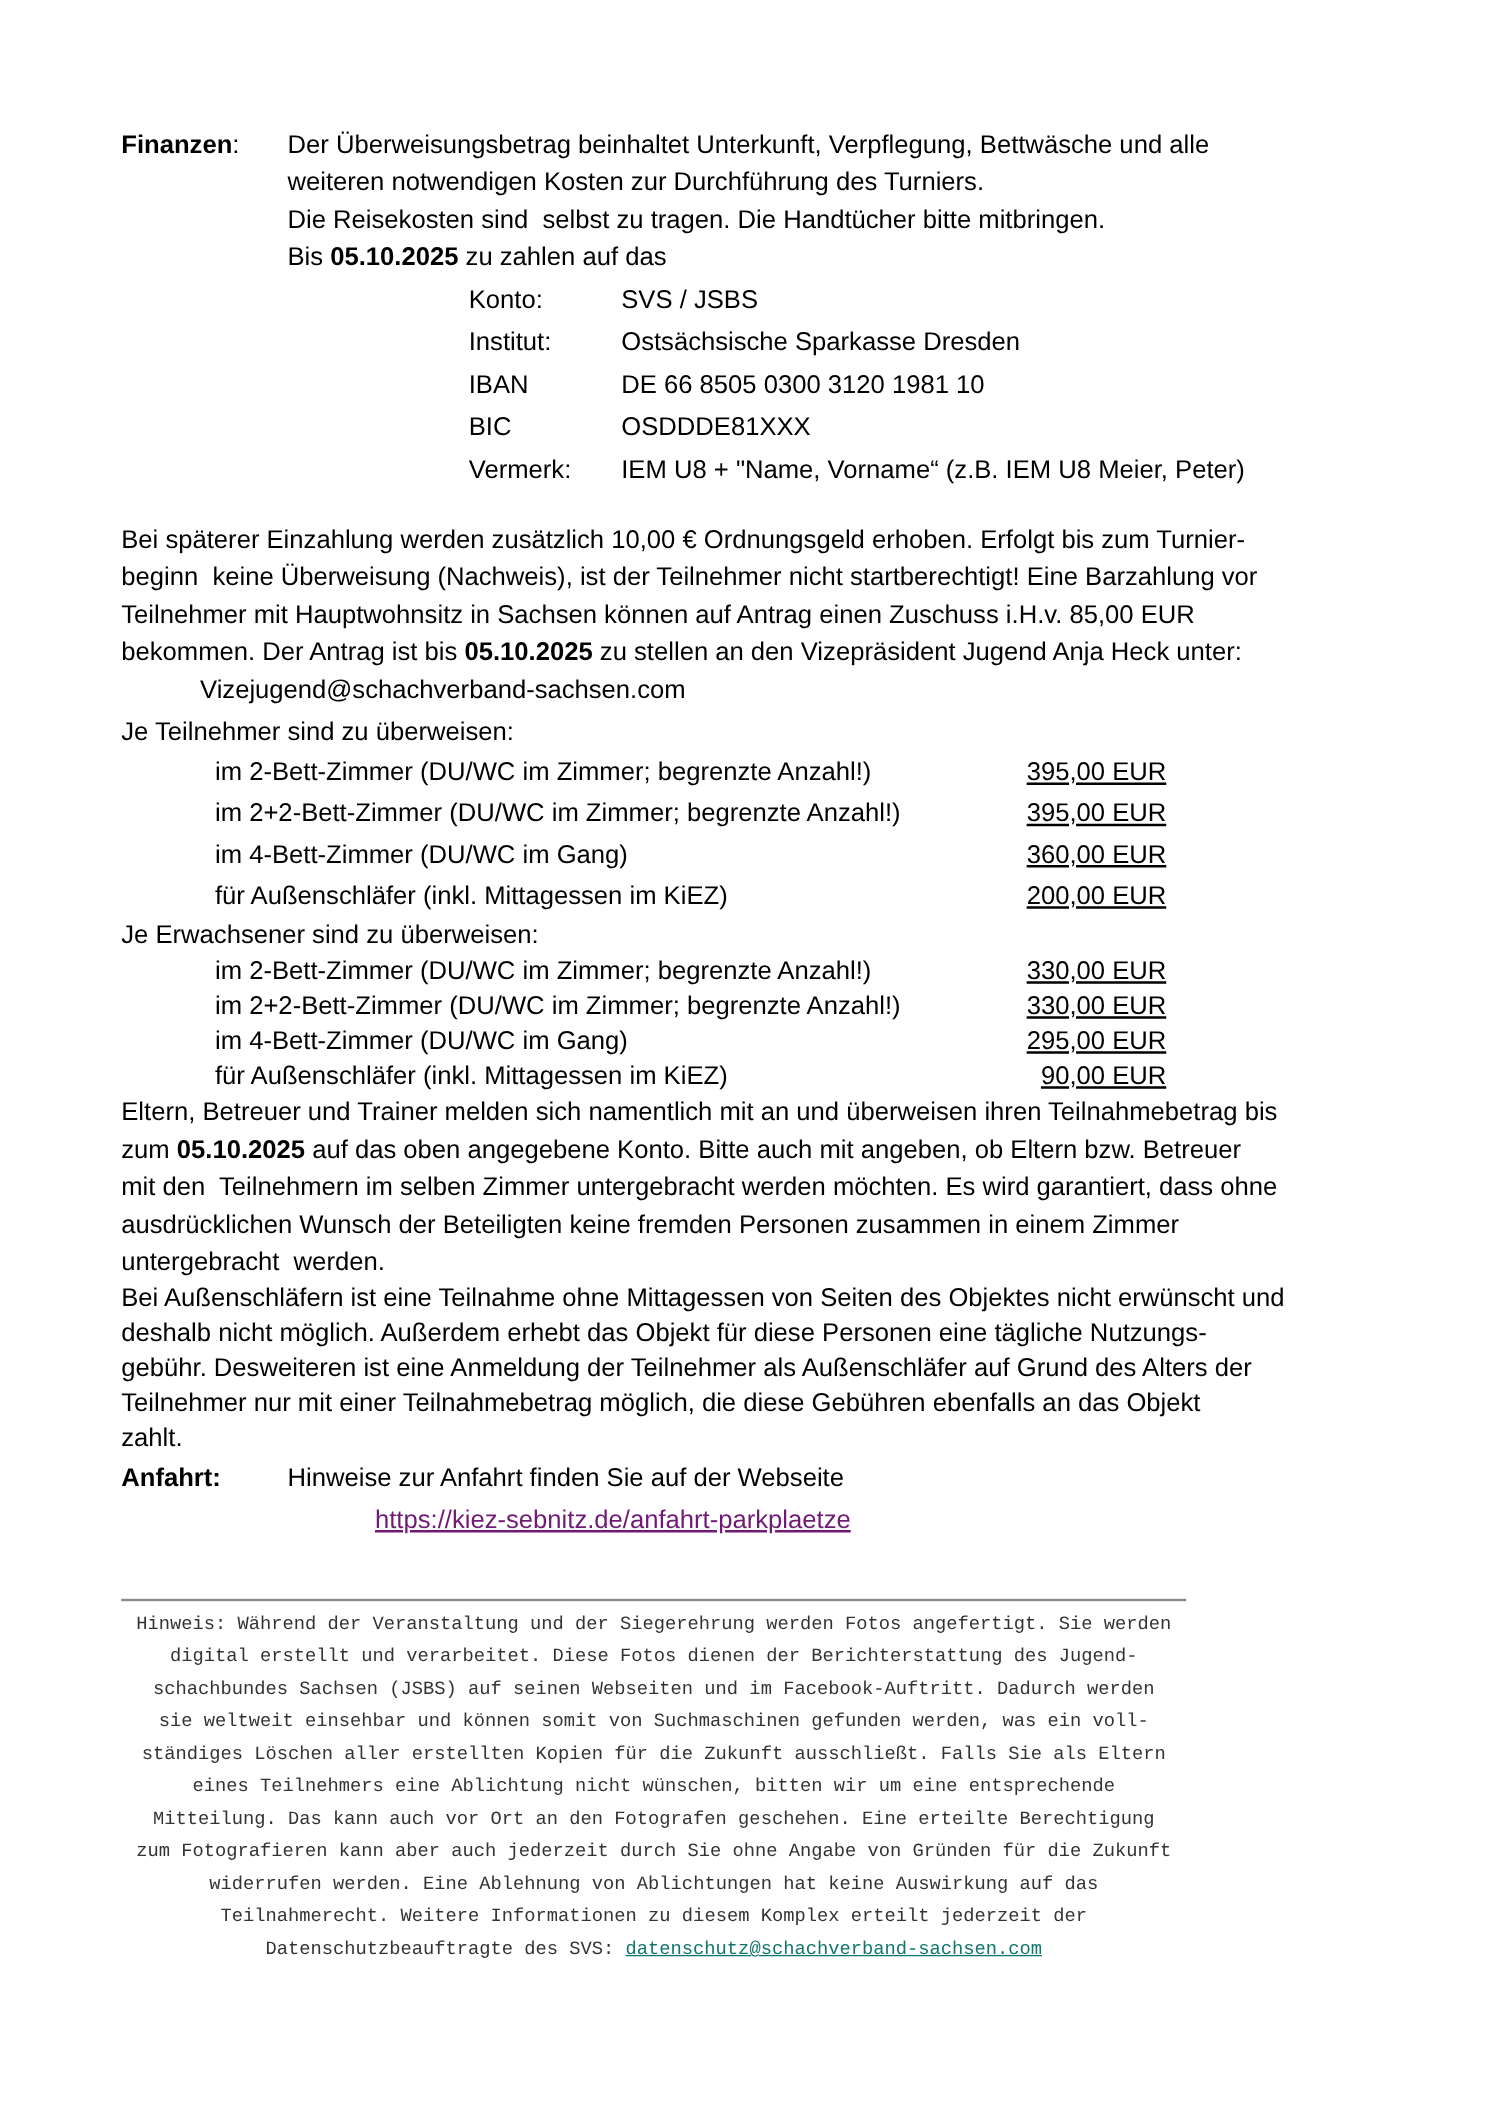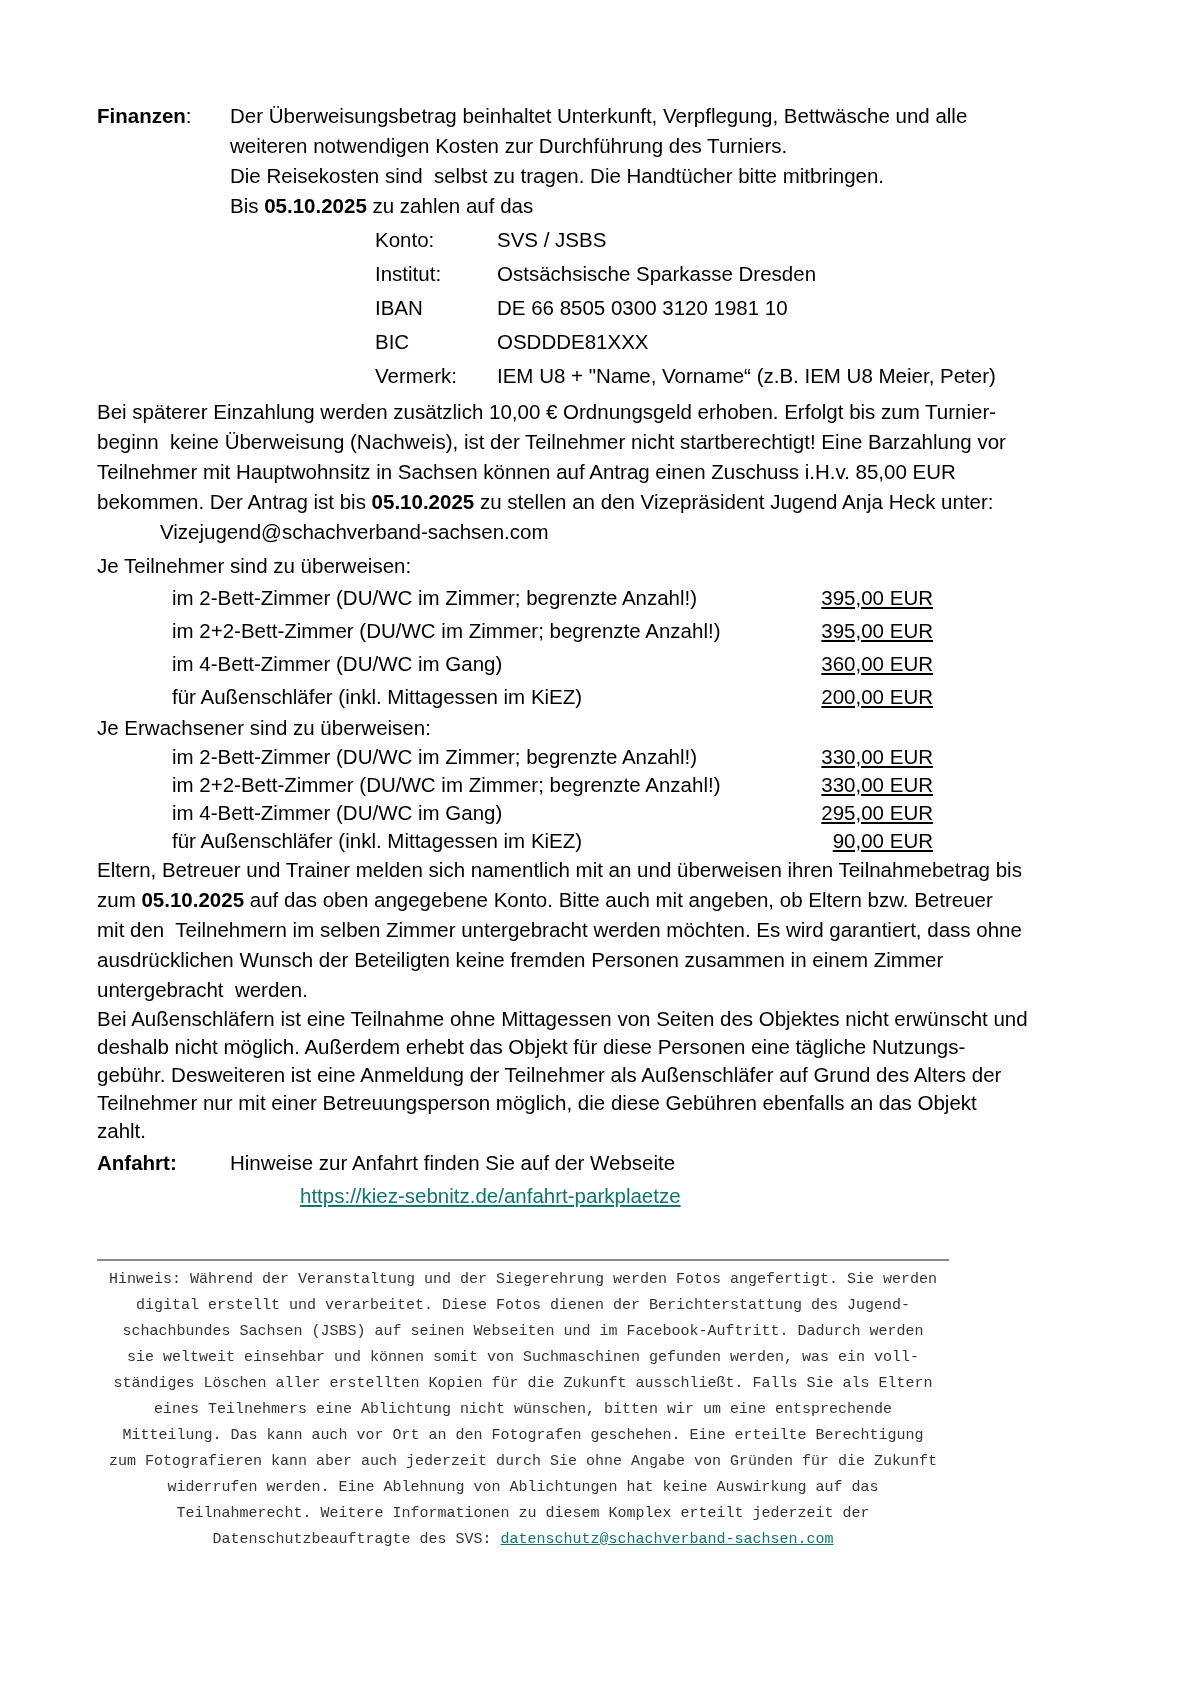--- a/index.html
+++ b/index.html
@@ -17,7 +17,7 @@
   .bank-row { display:flex; line-height:34px; white-space:pre; }
   .bank-label { width:122px; flex:none; }
 
-  .para-late { margin-top:4px; }
+  .para-late { margin-top:24px; }
   .para { margin-top:0; }
   .email-line { margin-left:63px; }
 

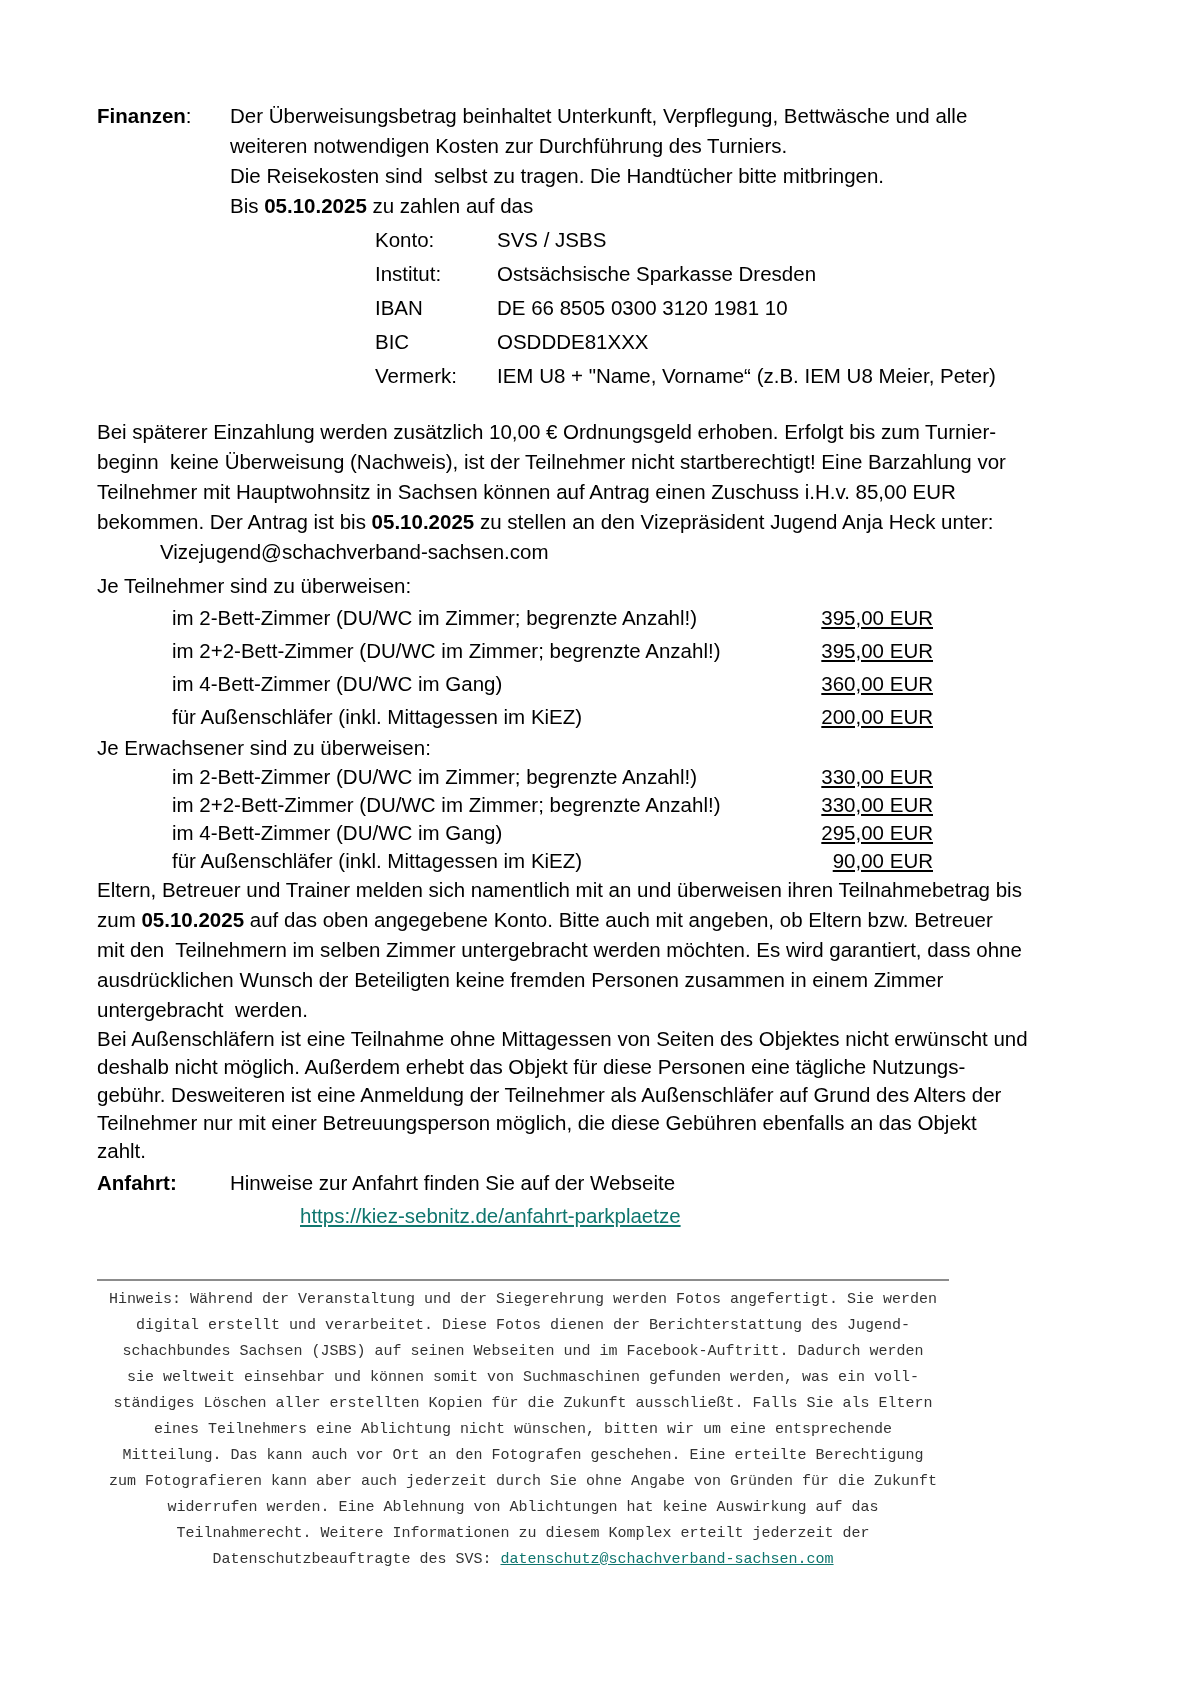--- a/index.html
+++ b/index.html
@@ -103,7 +103,7 @@
     <div class="line">Bei Außenschläfern ist eine Teilnahme ohne Mittagessen von Seiten des Objektes nicht erwünscht und</div>
     <div class="line">deshalb nicht möglich. Außerdem erhebt das Objekt für diese Personen eine tägliche Nutzungs-</div>
     <div class="line">gebühr. Desweiteren ist eine Anmeldung der Teilnehmer als Außenschläfer auf Grund des Alters der</div>
-    <div class="line">Teilnehmer nur mit einer Betreuungsperson möglich, die diese Gebühren ebenfalls an das Objekt</div>
+    <div class="line">Teilnehmer nur mit einer Teilnahmebetrag möglich, die diese Gebühren ebenfalls an das Objekt</div>
     <div class="line">zahlt.</div>
   </div>
 

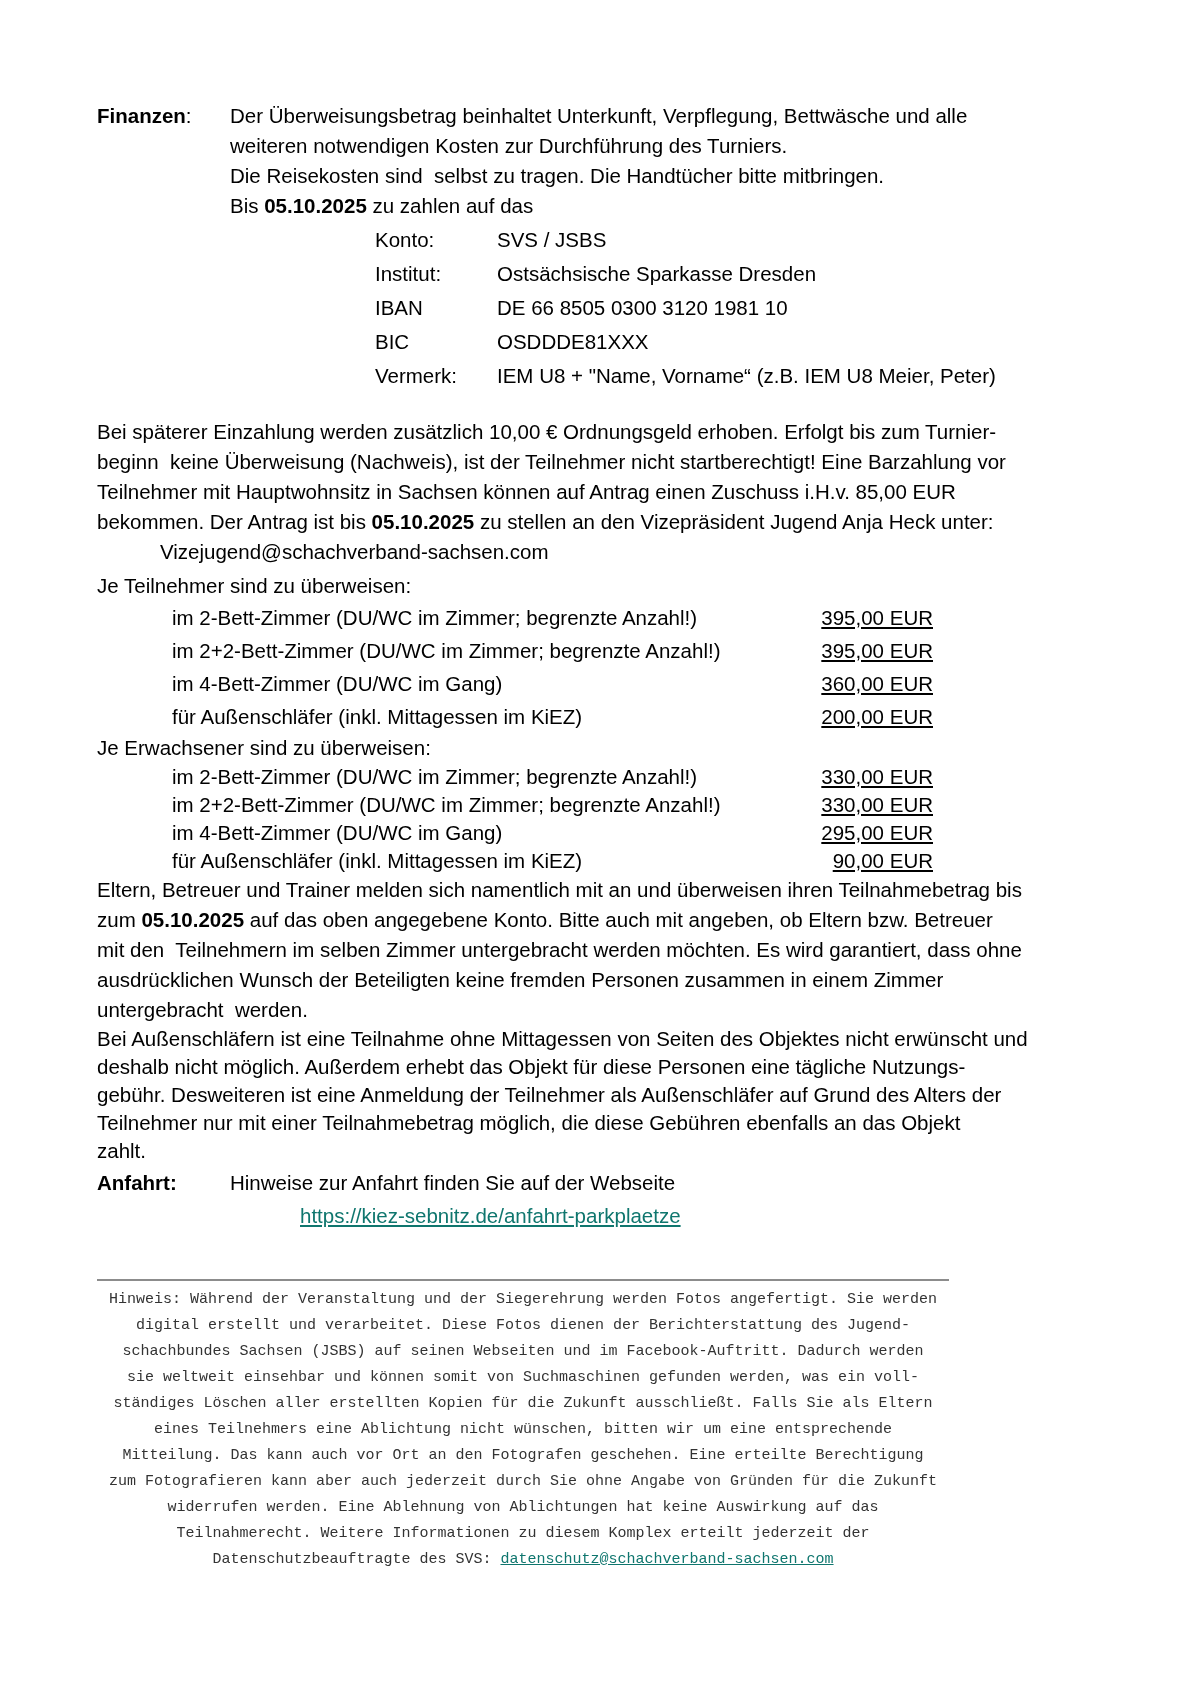--- a/index.html
+++ b/index.html
@@ -33,7 +33,7 @@
 
   .anfahrt { margin-top:3px; }
   .anfahrt-link-line { margin-left:70px; margin-top:3px; }
-  .weblink { color:#0f766e; text-decoration:underline; }
+  .weblink { color:#701a75; text-decoration:underline; }
 
   .divider { margin-top:48px; height:2px; background:#8c8c8c; }
 

